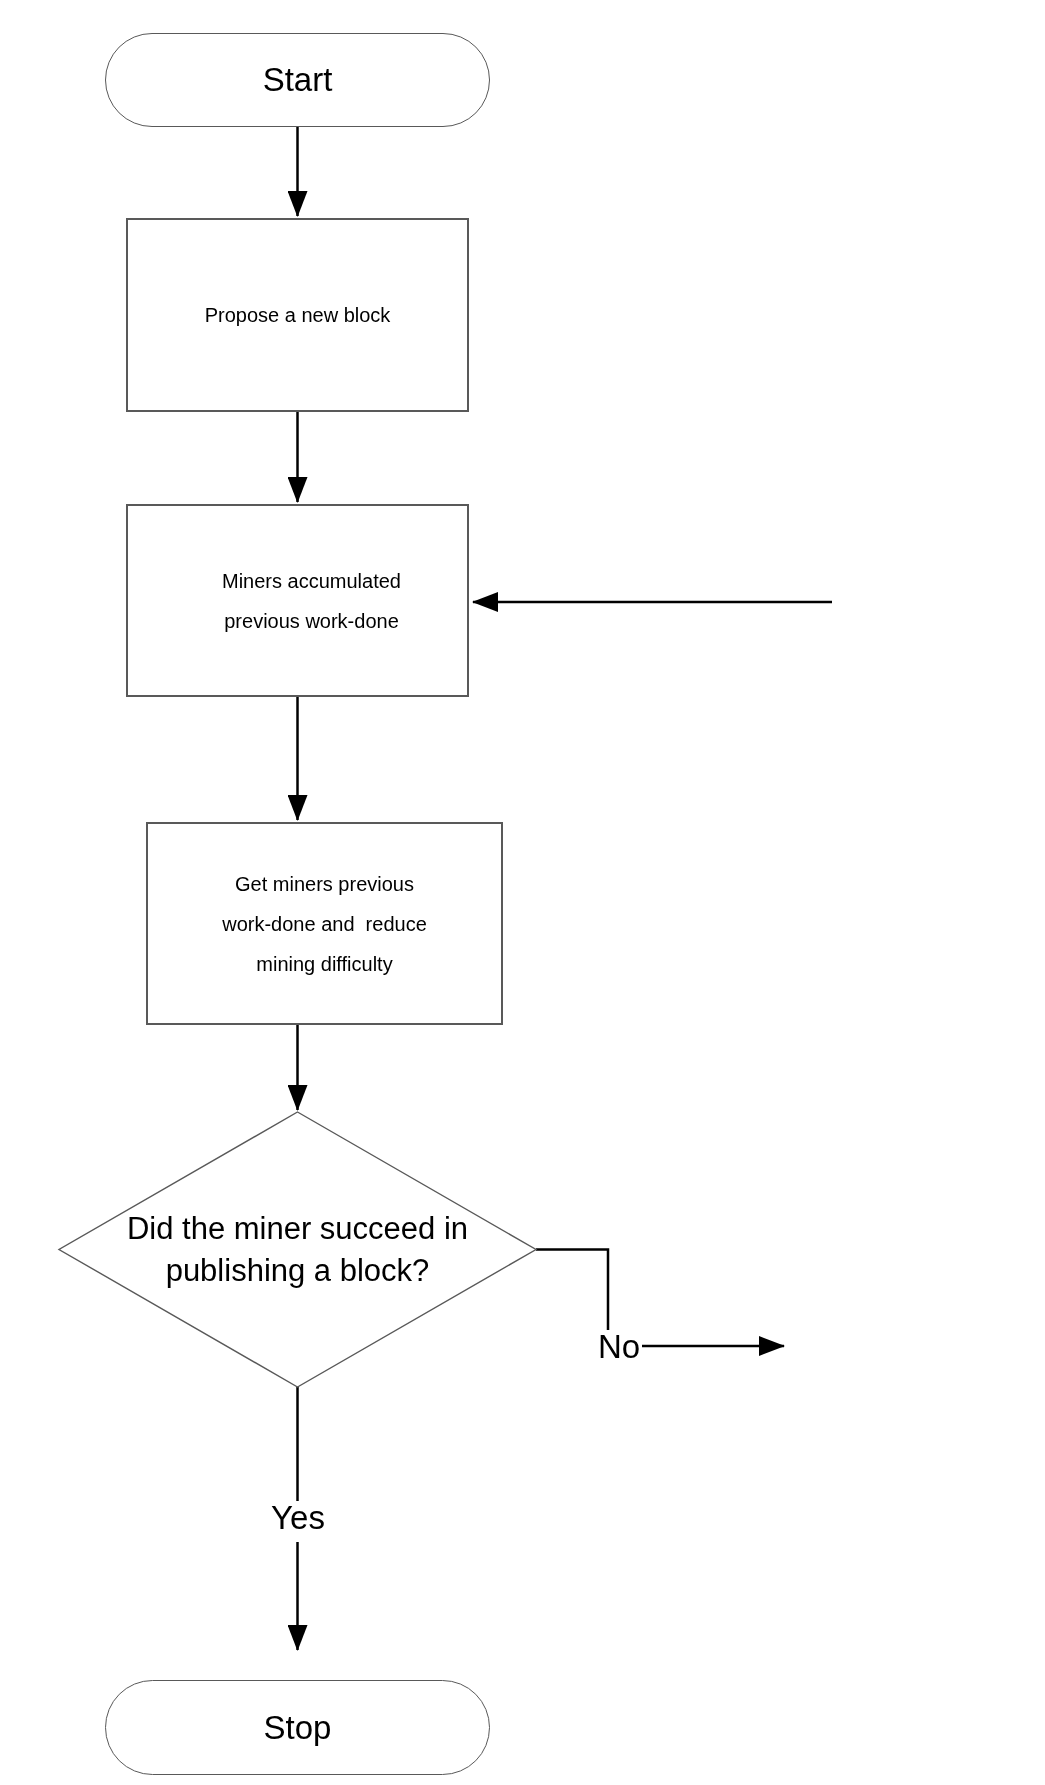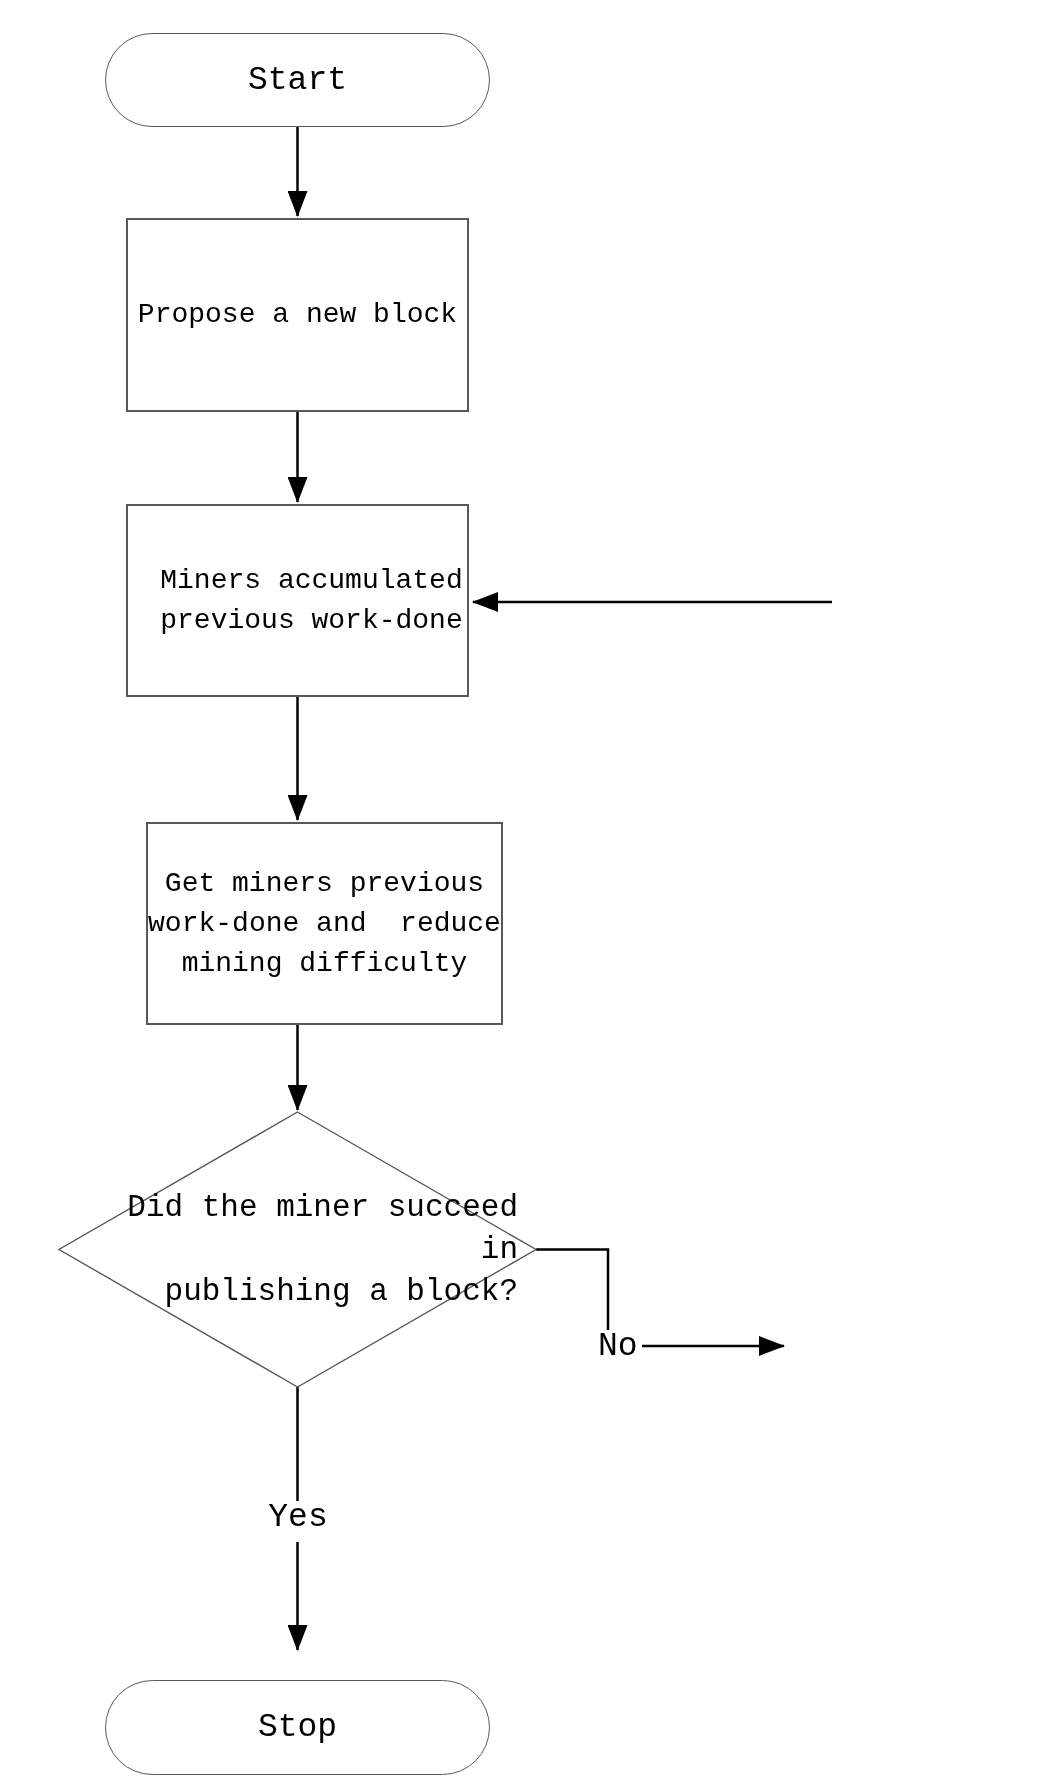--- a/index.html
+++ b/index.html
@@ -14,7 +14,7 @@
     width:832px;
     height:1785px;
     background:var(--bg);
-    font-family:Liberation Mono, monospace;
+    font-family:Liberation Sans, sans-serif;
     color:var(--text);
     overflow:hidden;
   }

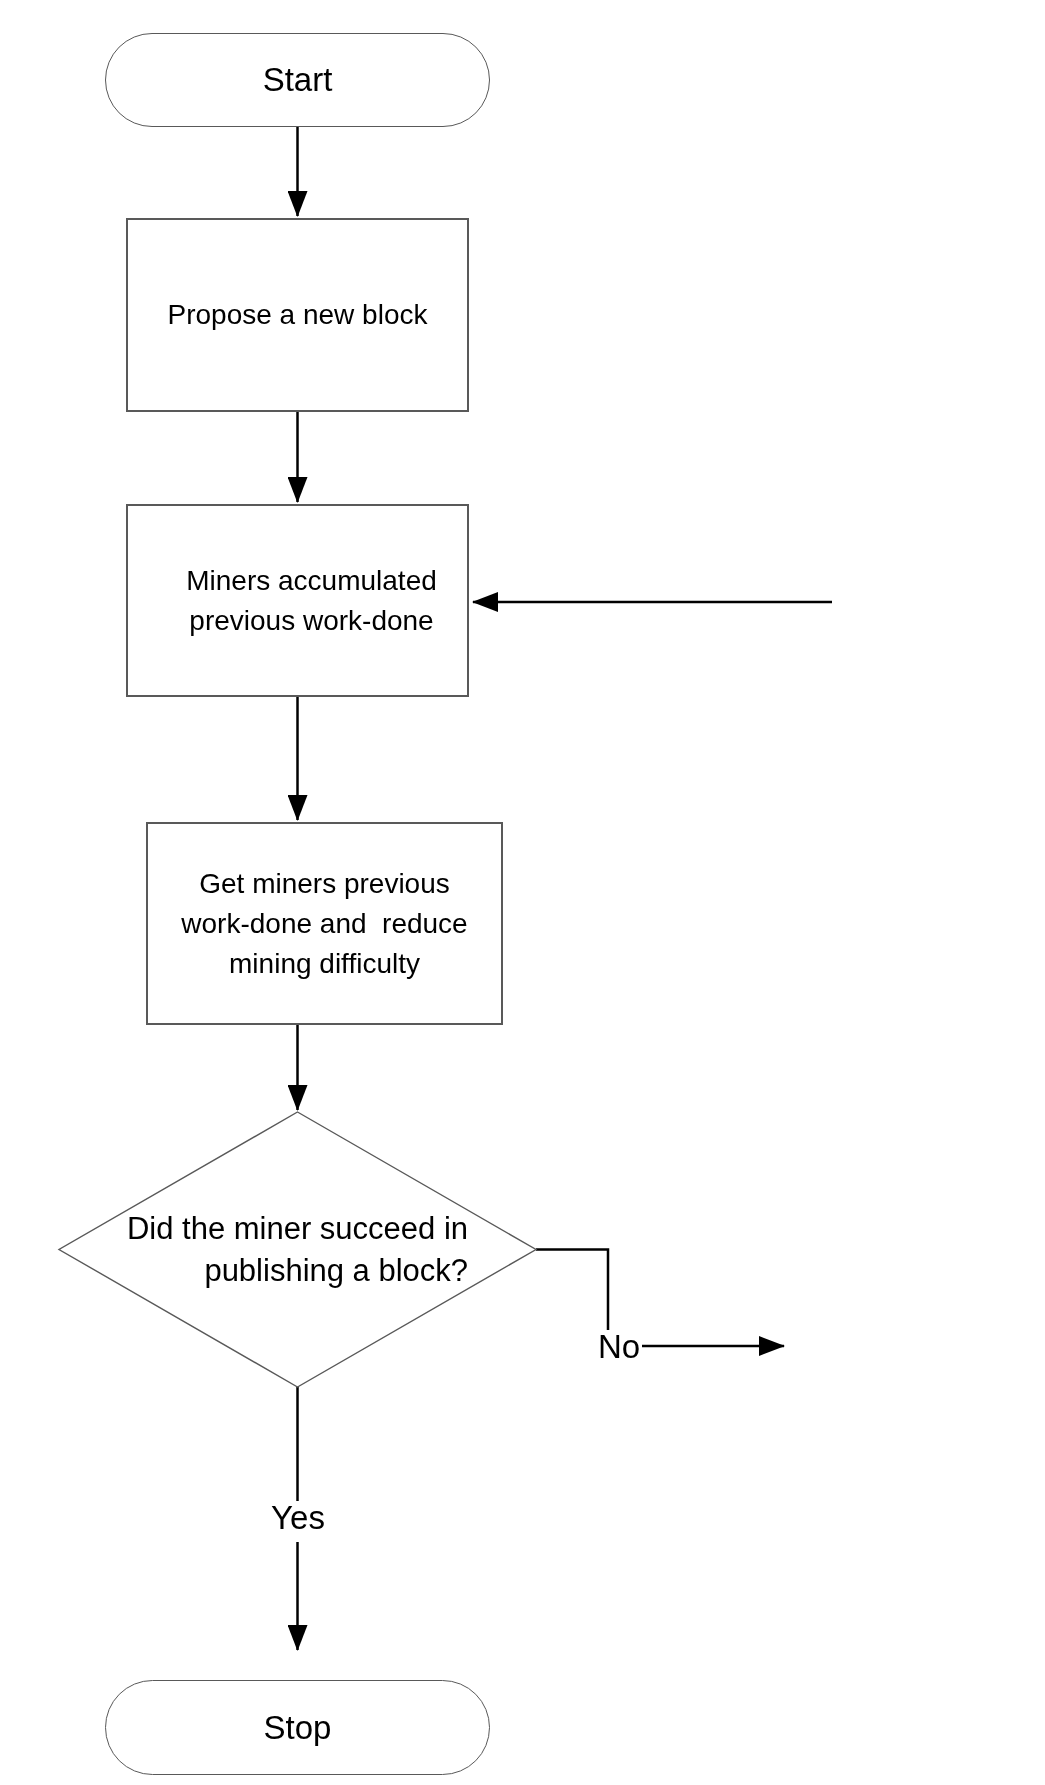--- a/index.html
+++ b/index.html
@@ -48,7 +48,7 @@
   }
   .process{
     border:2px solid var(--border);
-    font-size:28px;
+    font-size:20px;
     line-height:40px;
   }
   .terminator{

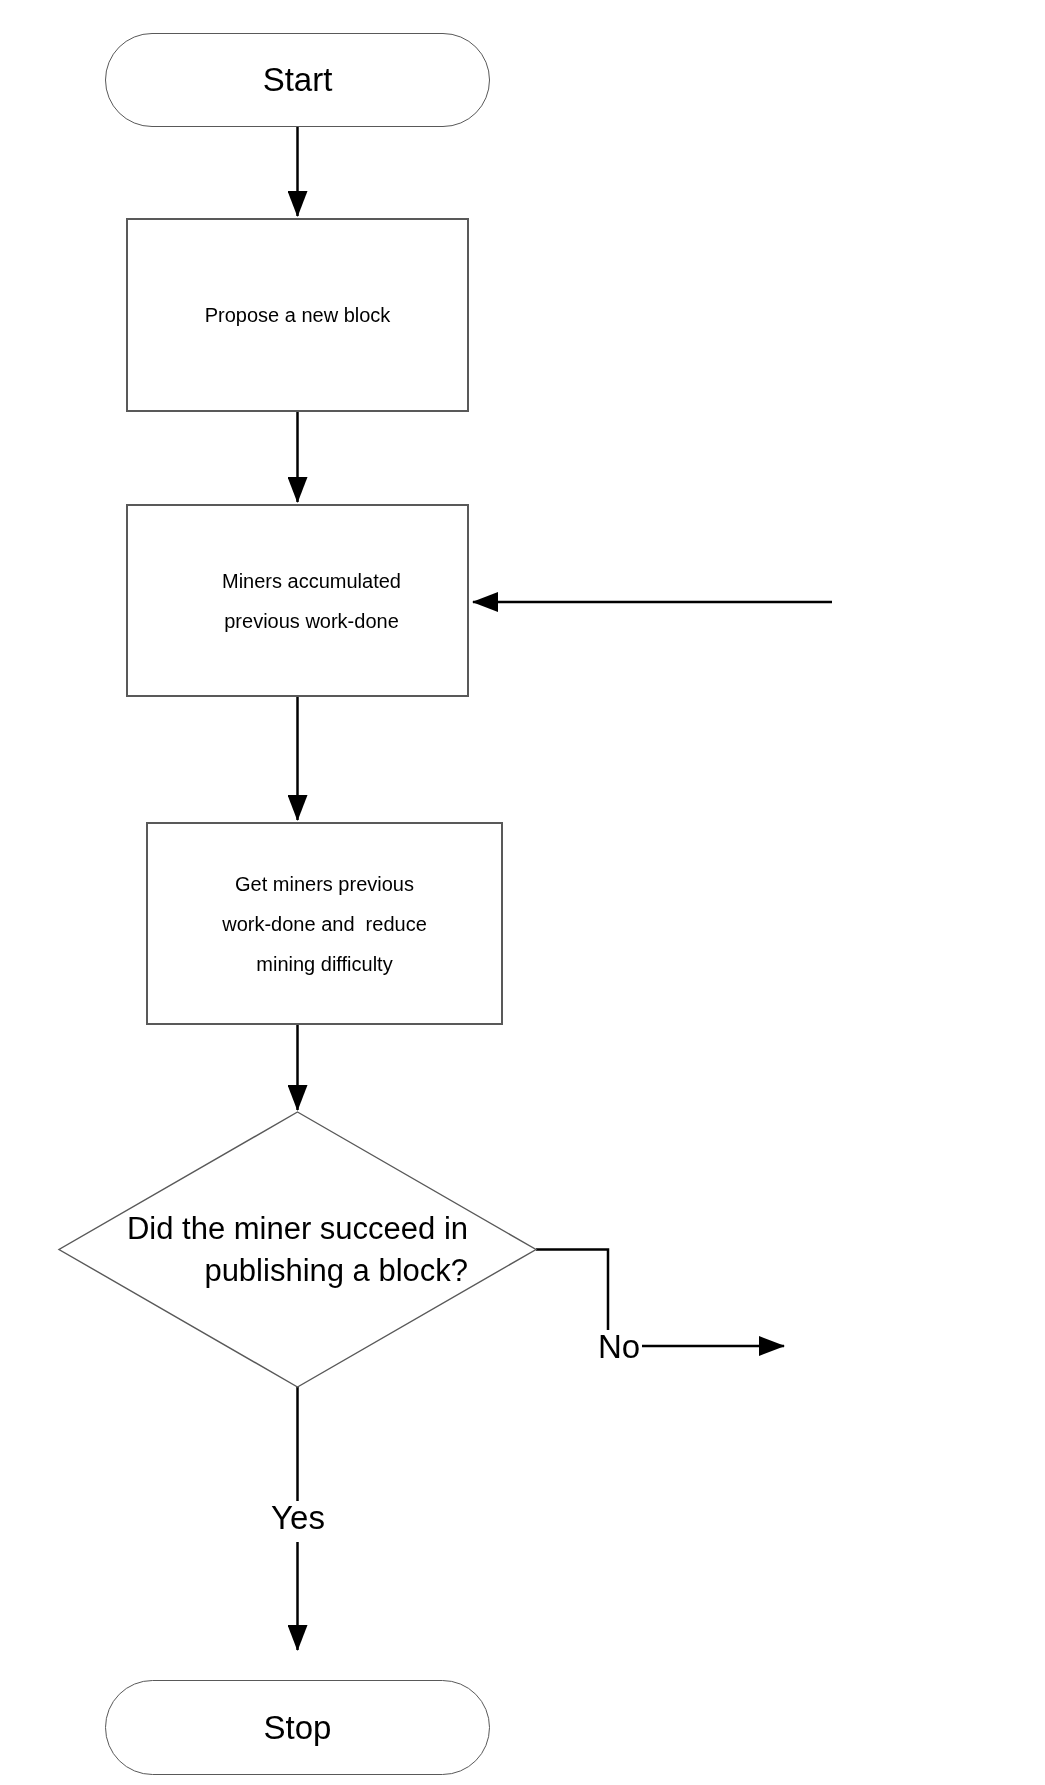--- a/index.html
+++ b/index.html
@@ -61,7 +61,7 @@
     display:flex;
     align-items:center;
     justify-content:center;
-    text-align:right;
+    text-align:center;
     font-size:31px;
     line-height:42px;
     background:transparent;

